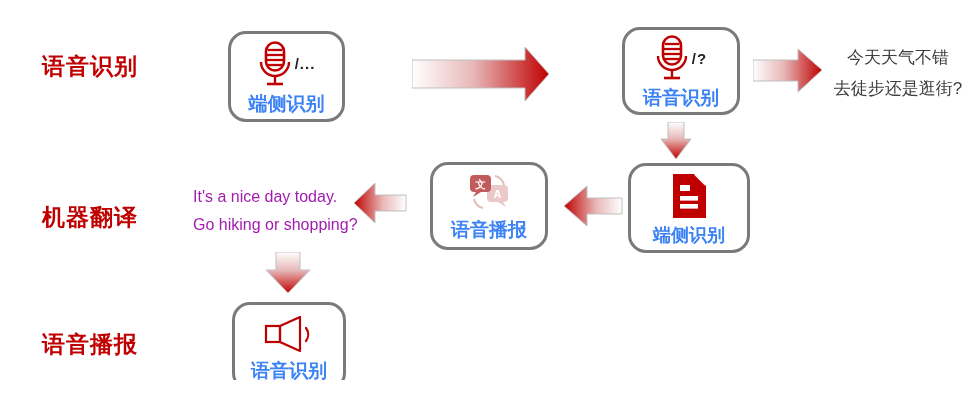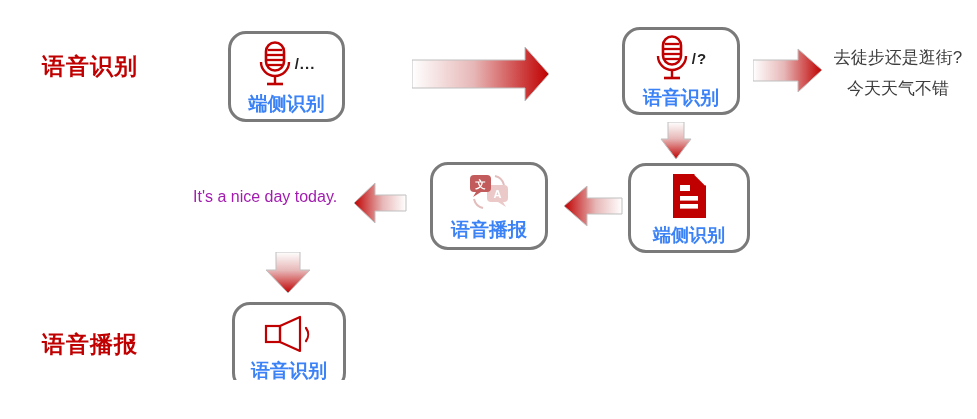--- a/index.html
+++ b/index.html
@@ -120,8 +120,8 @@
   </svg>
 
   <div class="abs out-text-cn" style="left:828px;top:42px;width:140px">
+    <div>今天天气不错</div>
     <div>去徒步还是逛街?</div>
-    <div>今天天气不错</div>
   </div>
 
   <svg class="abs" style="left:660px;top:122px" width="32" height="38" viewBox="0 0 32 38">

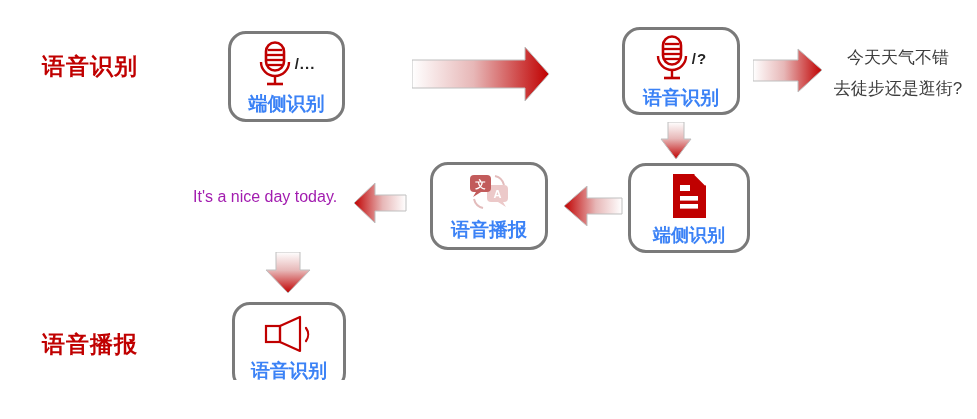--- a/index.html
+++ b/index.html
@@ -75,6 +75,7 @@
   </svg>
 
   <div class="abs row-label" style="left:42px;top:51px">语音识别</div>
+  <div class="abs row-label" style="left:42px;top:202px">机器翻译</div>
   <div class="abs row-label" style="left:42px;top:329px">语音播报</div>
 
   <div class="node" style="left:228px;top:31px;width:117px;height:91px">

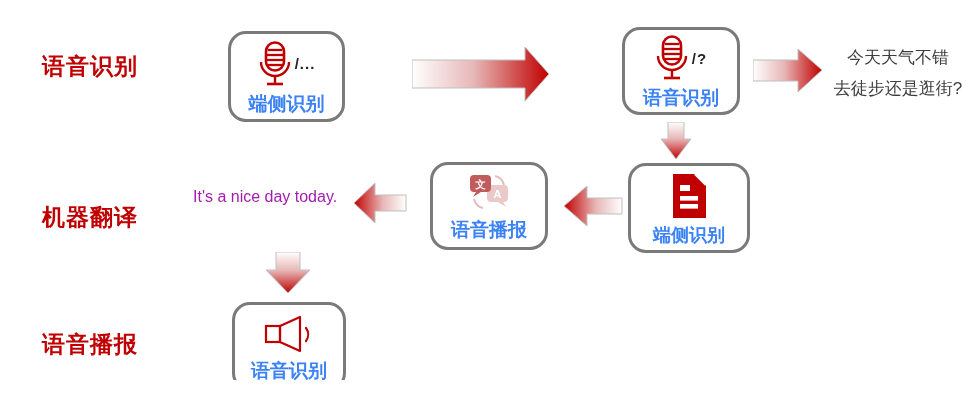--- a/index.html
+++ b/index.html
@@ -164,6 +164,7 @@
 
   <div class="abs out-text-en" style="left:193px;top:183px">
     <div>It's a nice day today.</div>
+    <div>Go hiking or shopping?</div>
   </div>
 
   <svg class="abs" style="left:265px;top:252px" width="46" height="42" viewBox="0 0 46 42">

